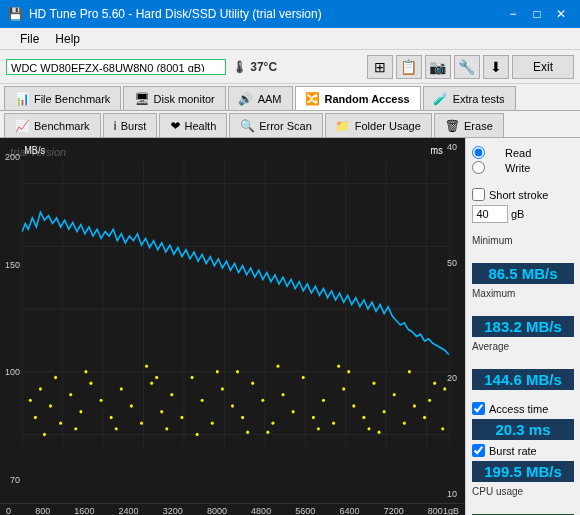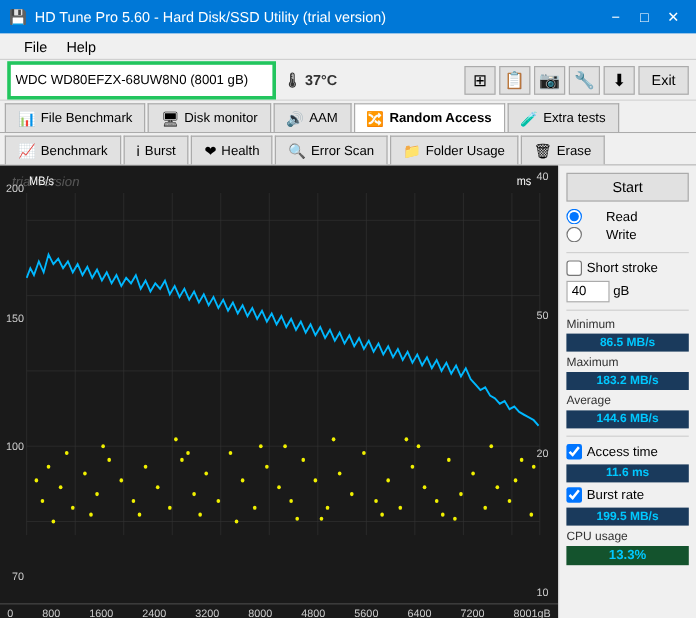--- a/index.html
+++ b/index.html
@@ -70,12 +70,12 @@
     }
     .drive-dropdown {
       background: white;
-      border: 3px solid #22c55e;
+      border: 1px solid #22c55e;
       padding: 2px 20px 2px 4px;
       font-size: 11px;
       cursor: pointer;
       appearance: none;
-      height: 32px;
+      height: 16px;
     }
     .temp-display {
       display: flex;

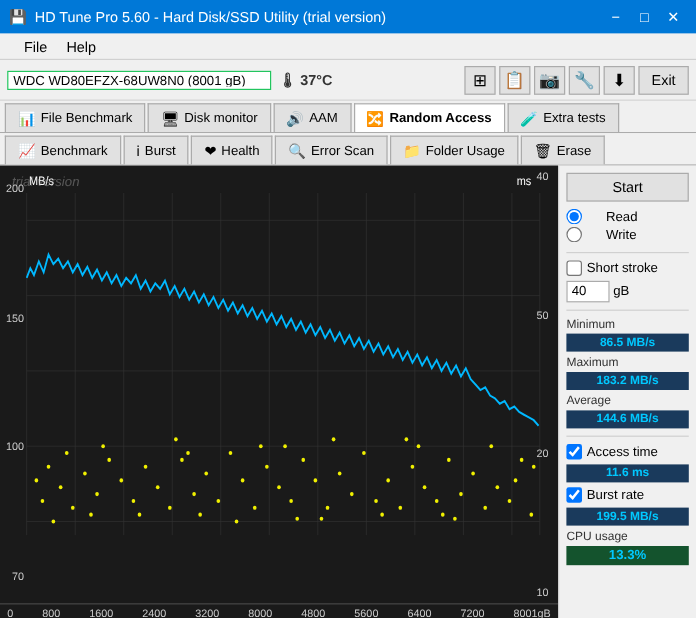--- a/index.html
+++ b/index.html
@@ -104,7 +104,7 @@
     .exit-btn {
       background: #e1e1e1;
       border: 1px solid #ababab;
-      padding: 2px 10px;
+      padding: 2px 20px;
       cursor: pointer;
       font-size: 12px;
       height: 24px;

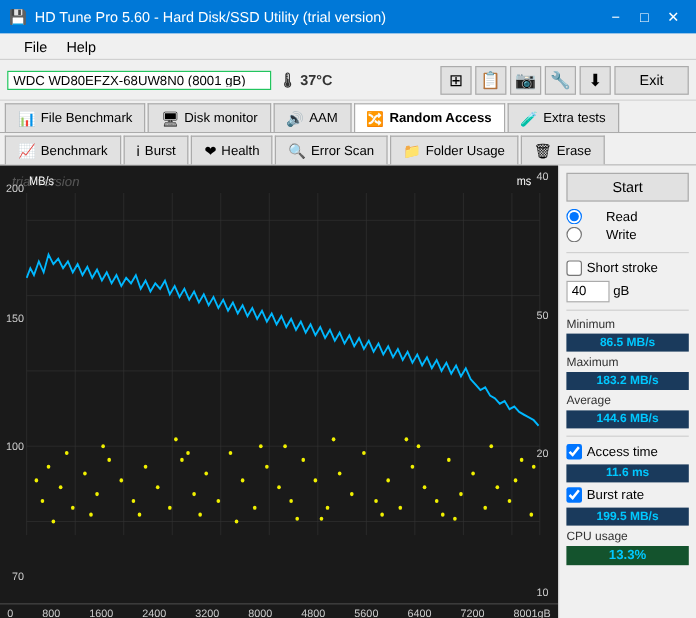--- a/index.html
+++ b/index.html
@@ -513,7 +513,6 @@
   </div>
 
   <div class="sidebar">
-    <button class="start-btn">Start</button>
 
     <div class="radio-group">
       <label class="radio-item">

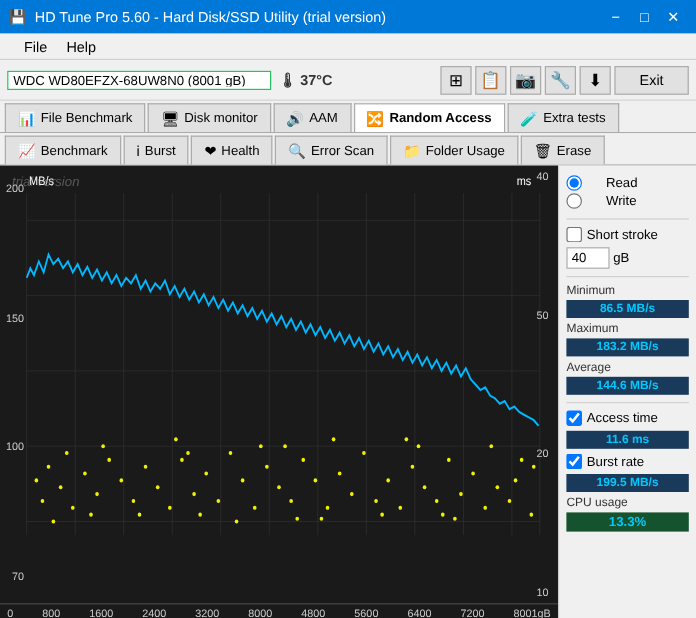--- a/index.html
+++ b/index.html
@@ -218,7 +218,7 @@
     .stat-section {
       display: flex;
       flex-direction: column;
-      gap: 2px;
+      gap: 17px;
     }
     .stat-label {
       font-size: 10px;

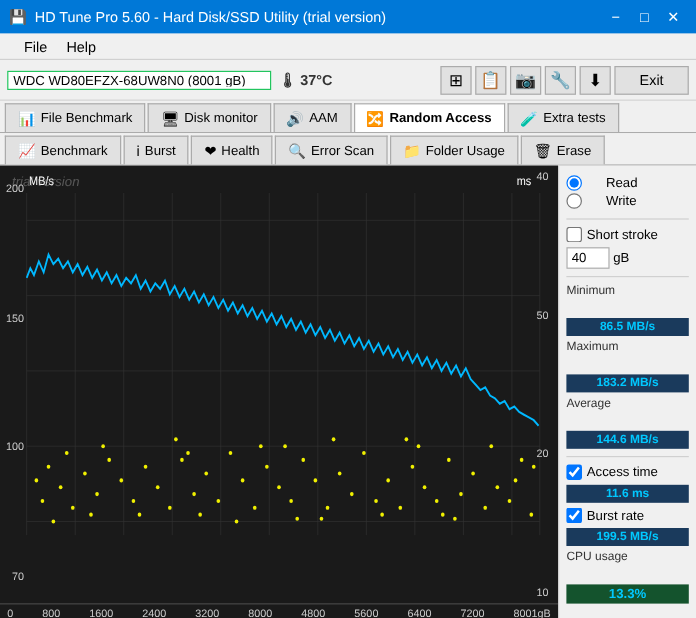--- a/index.html
+++ b/index.html
@@ -227,7 +227,7 @@
     .stat-value {
       background: #1a3a5c;
       color: #00c8ff;
-      font-size: 10px;
+      font-size: 15px;
       font-weight: bold;
       padding: 2px 4px;
       text-align: center;

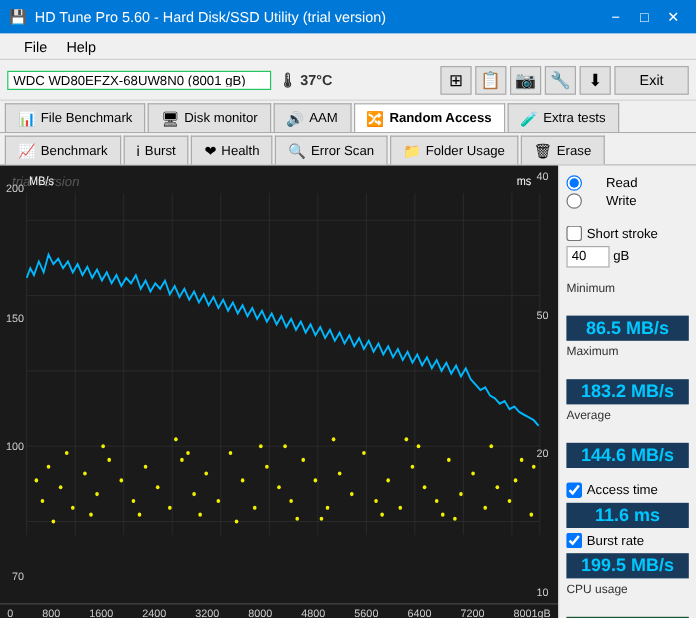--- a/index.html
+++ b/index.html
@@ -560,7 +560,7 @@
       <input type="checkbox" checked="" style="">
       <span>Access time</span>
     </label>
-    <div class="stat-value">11.6 ms</div>
+    <div class="stat-value">20.3 ms</div>
 
     <label class="checkbox-item">
       <input type="checkbox" checked="" style="">

